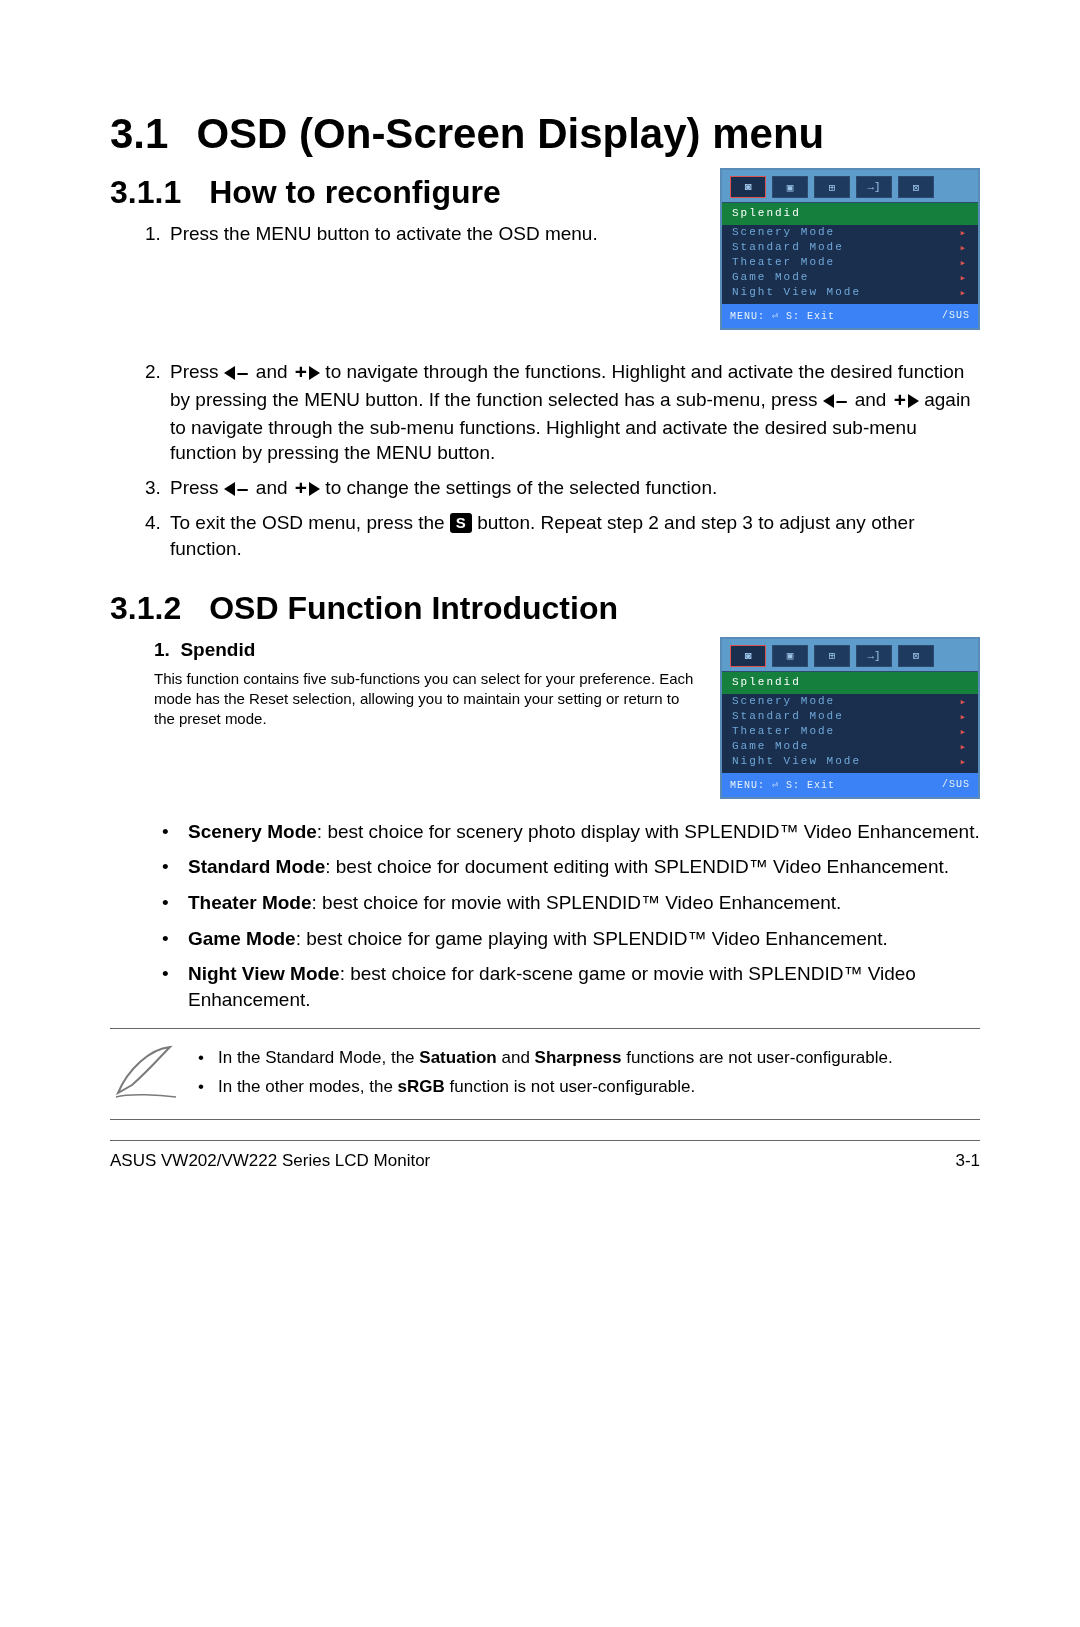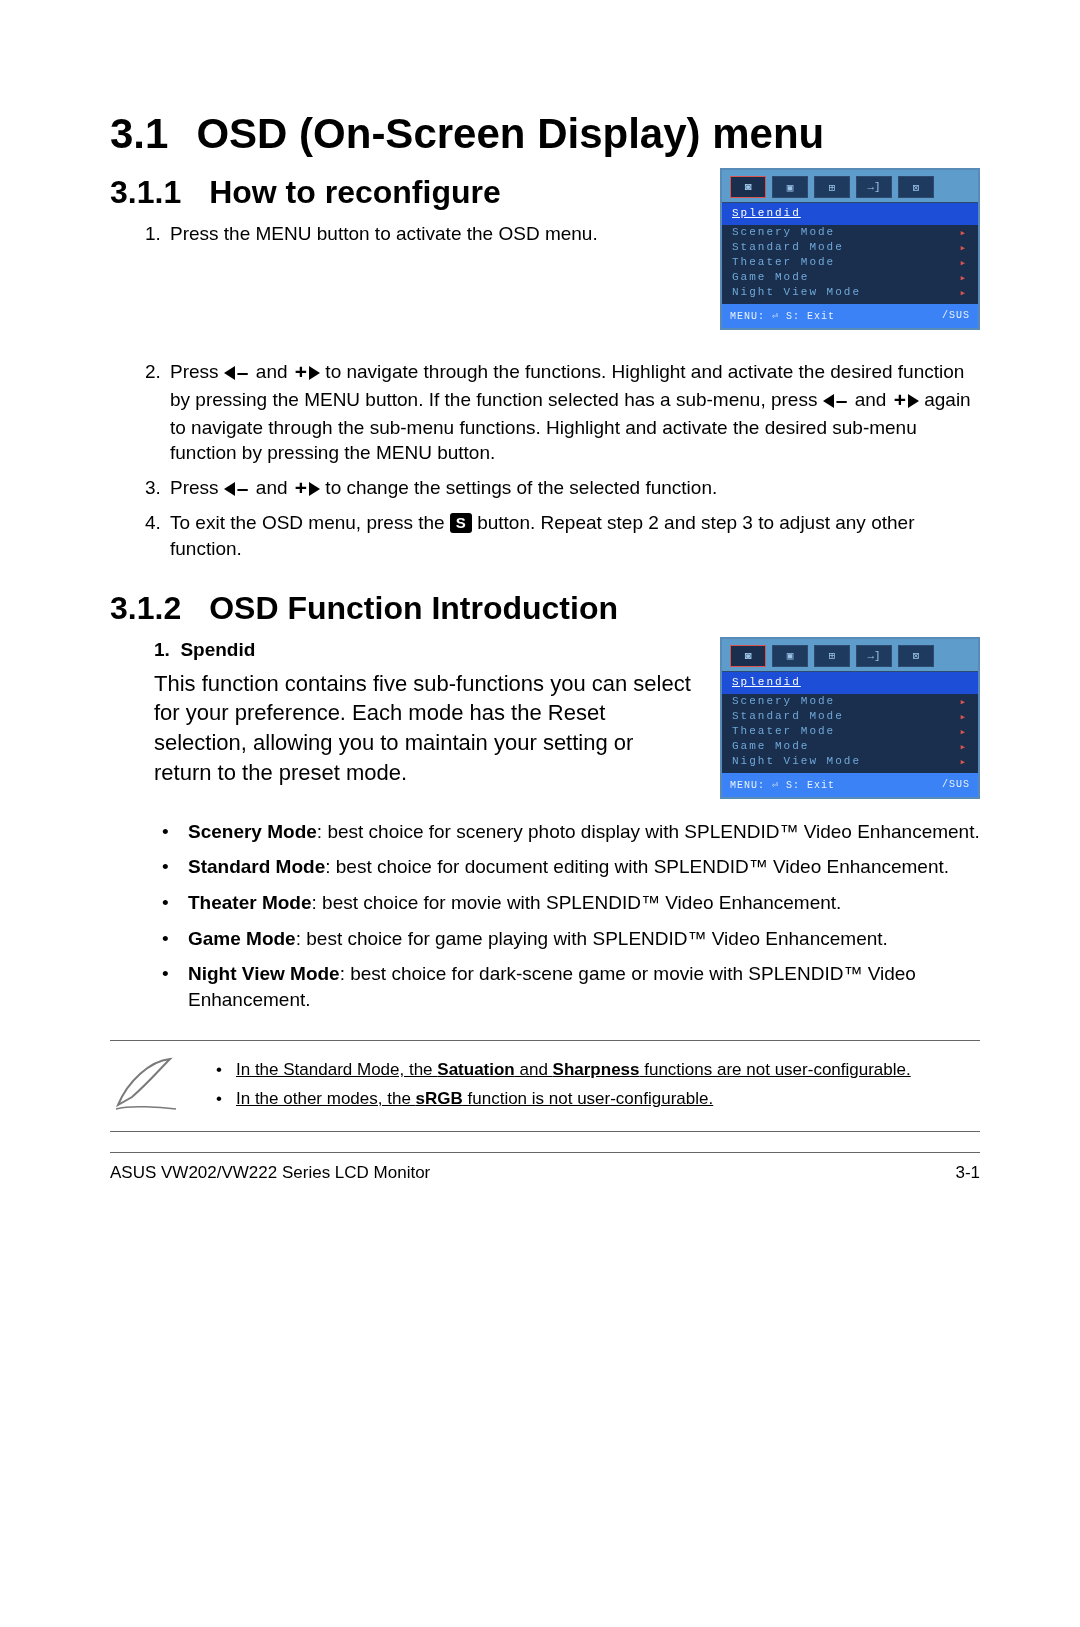--- a/index.html
+++ b/index.html
@@ -67,12 +67,11 @@
   }
   .osd-tab.sel { border-color: #d9534f; background: #1a2e4d; }
   .osd-header {
-    background: #1d4ed8;
+    background: #15803d;
     padding: 4px 10px 6px 10px;
     letter-spacing: 2px;
     color: #fff;
     border-top: 1px solid #2c4b6f;
-    text-decoration: underline;
   }
   .osd-items { background: #1a2e4d; padding-bottom: 4px; }
   .osd-item {

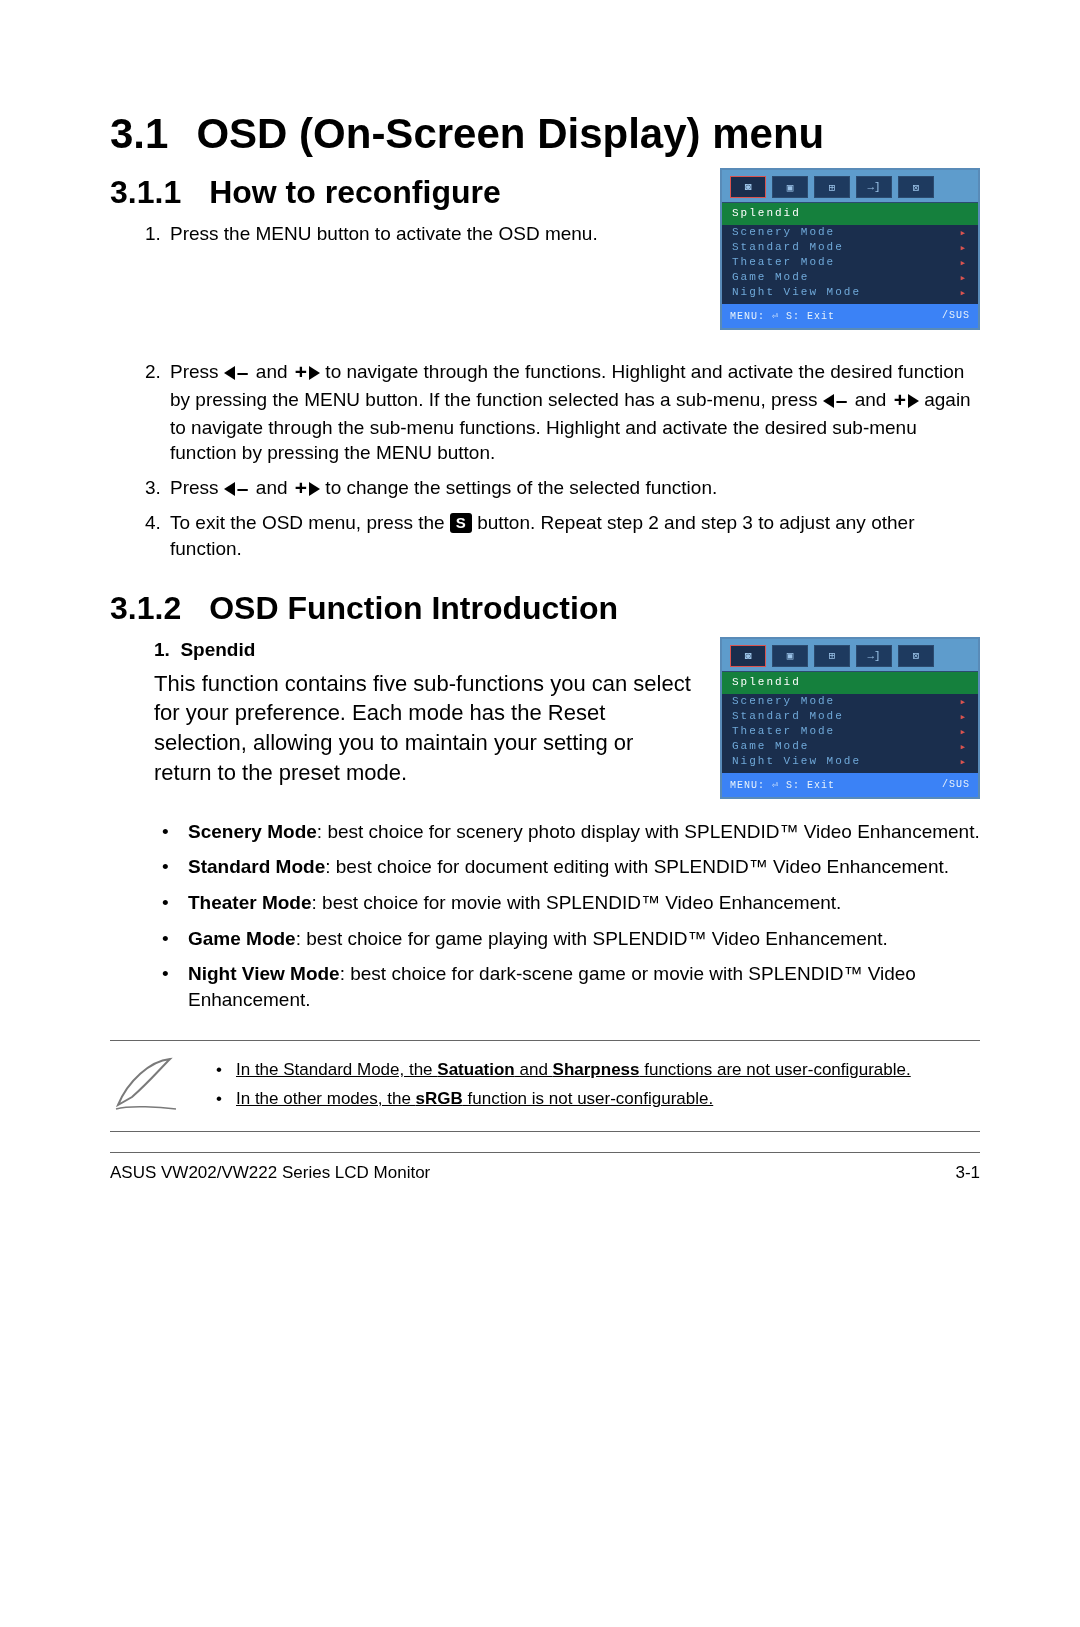--- a/index.html
+++ b/index.html
@@ -115,7 +115,7 @@
     margin: 2px 0 8px 44px;
   }
   .para {
-    font-size: 22px;
+    font-size: 15px;
     line-height: 1.35;
     margin-left: 44px;
   }

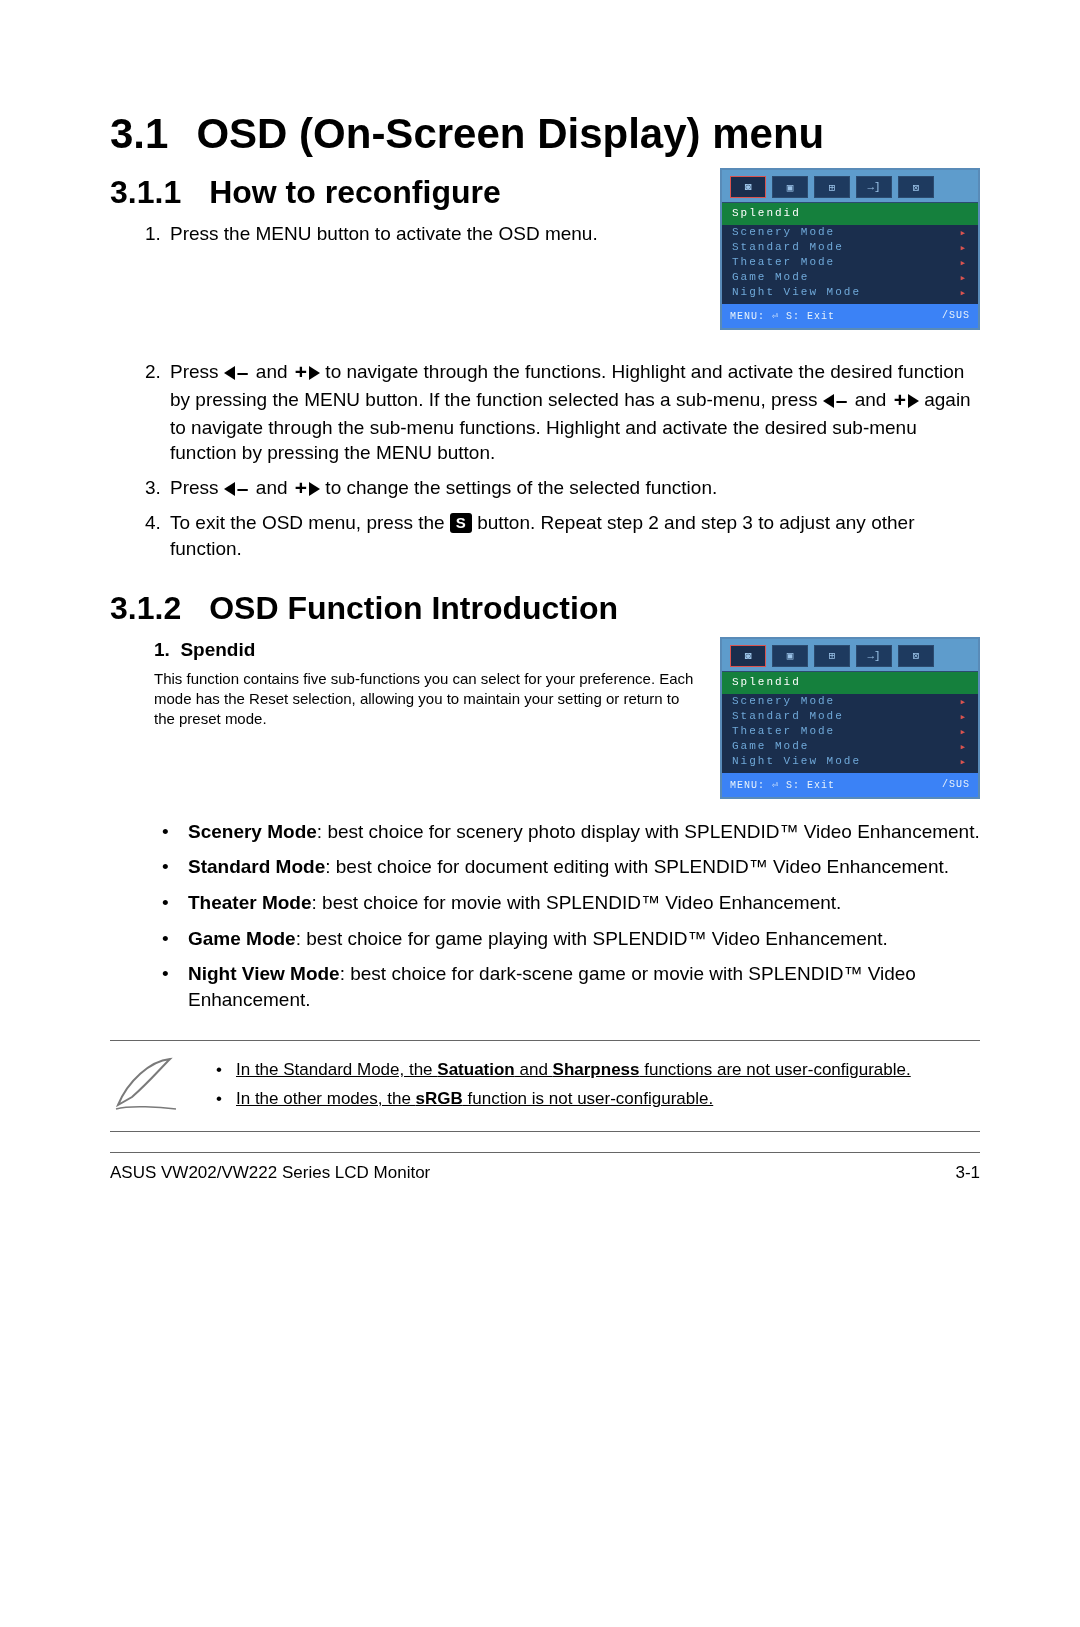--- a/index.html
+++ b/index.html
@@ -137,12 +137,10 @@
   }
   .noteblock {
     display: flex;
-    gap: 18px;
     border-top: 1px solid #666;
     border-bottom: 1px solid #666;
     padding: 12px 0 14px 0;
-    margin-top: 28px;
-    text-decoration: underline;
+    margin-top: 16px;
   }
   .noteblock .quill { width: 80px; color: #888; }
   .noteblock ul { list-style: none; font-size: 17px; line-height: 1.35; flex: 1; }

